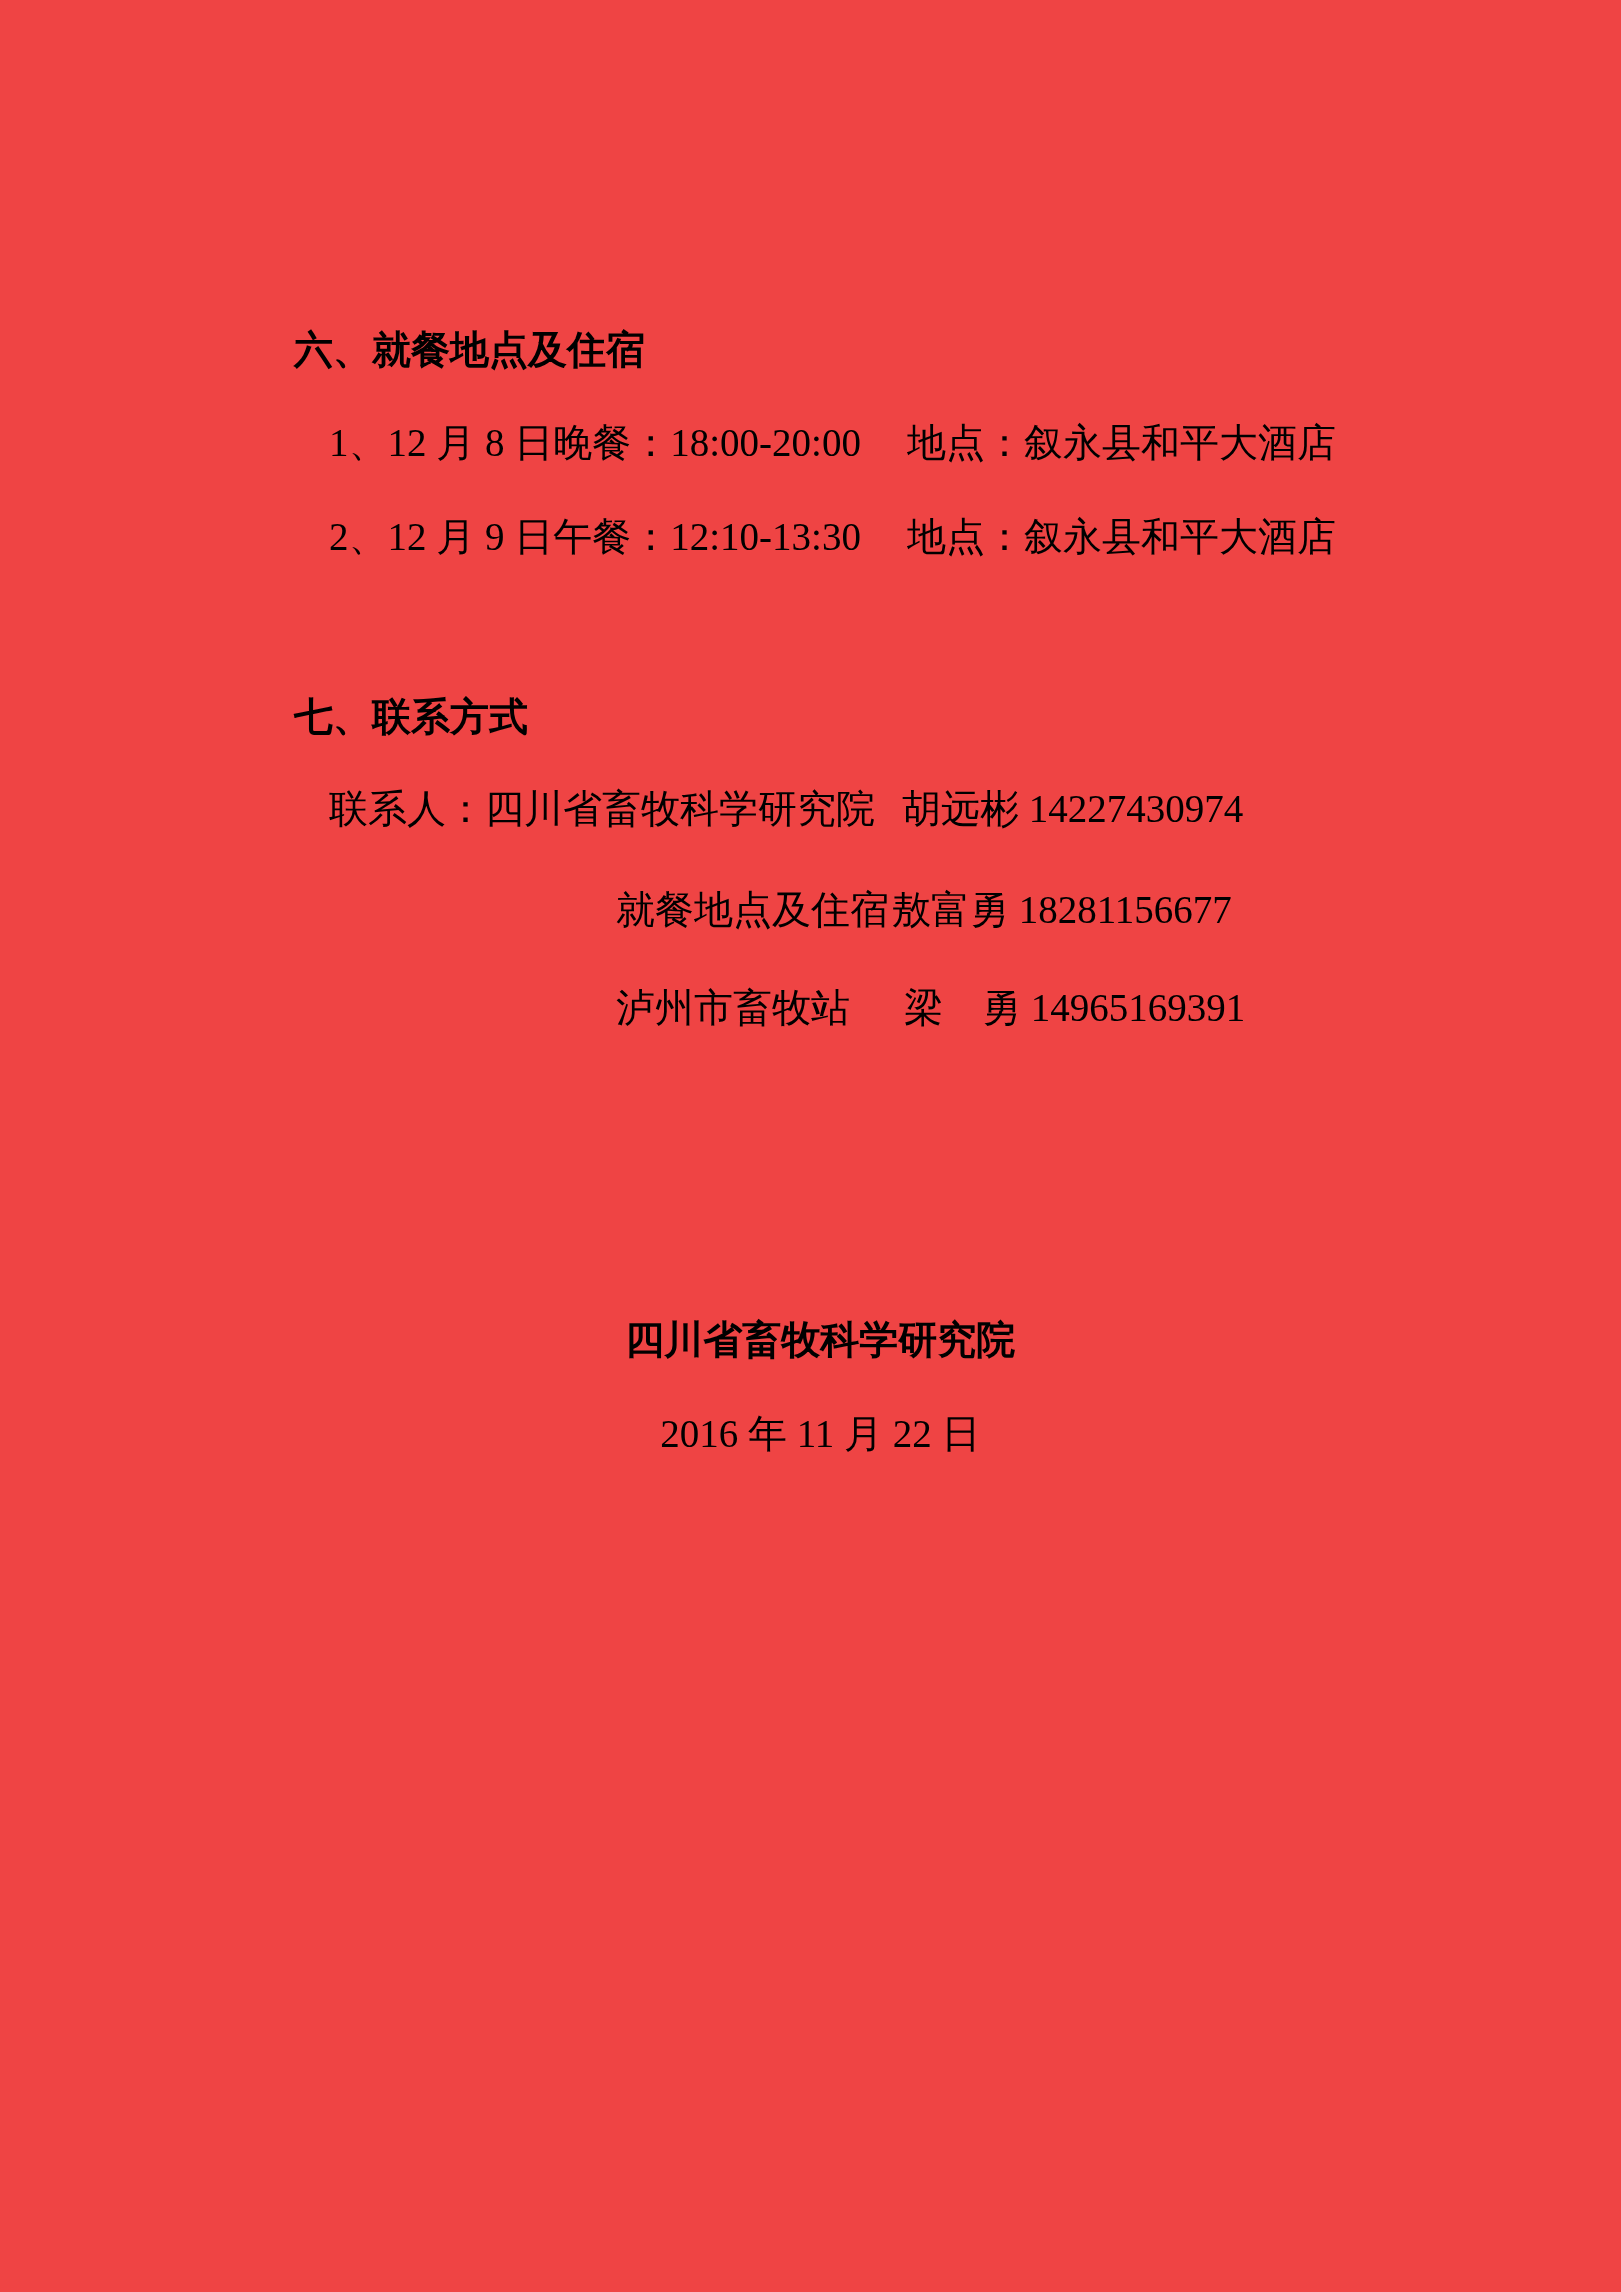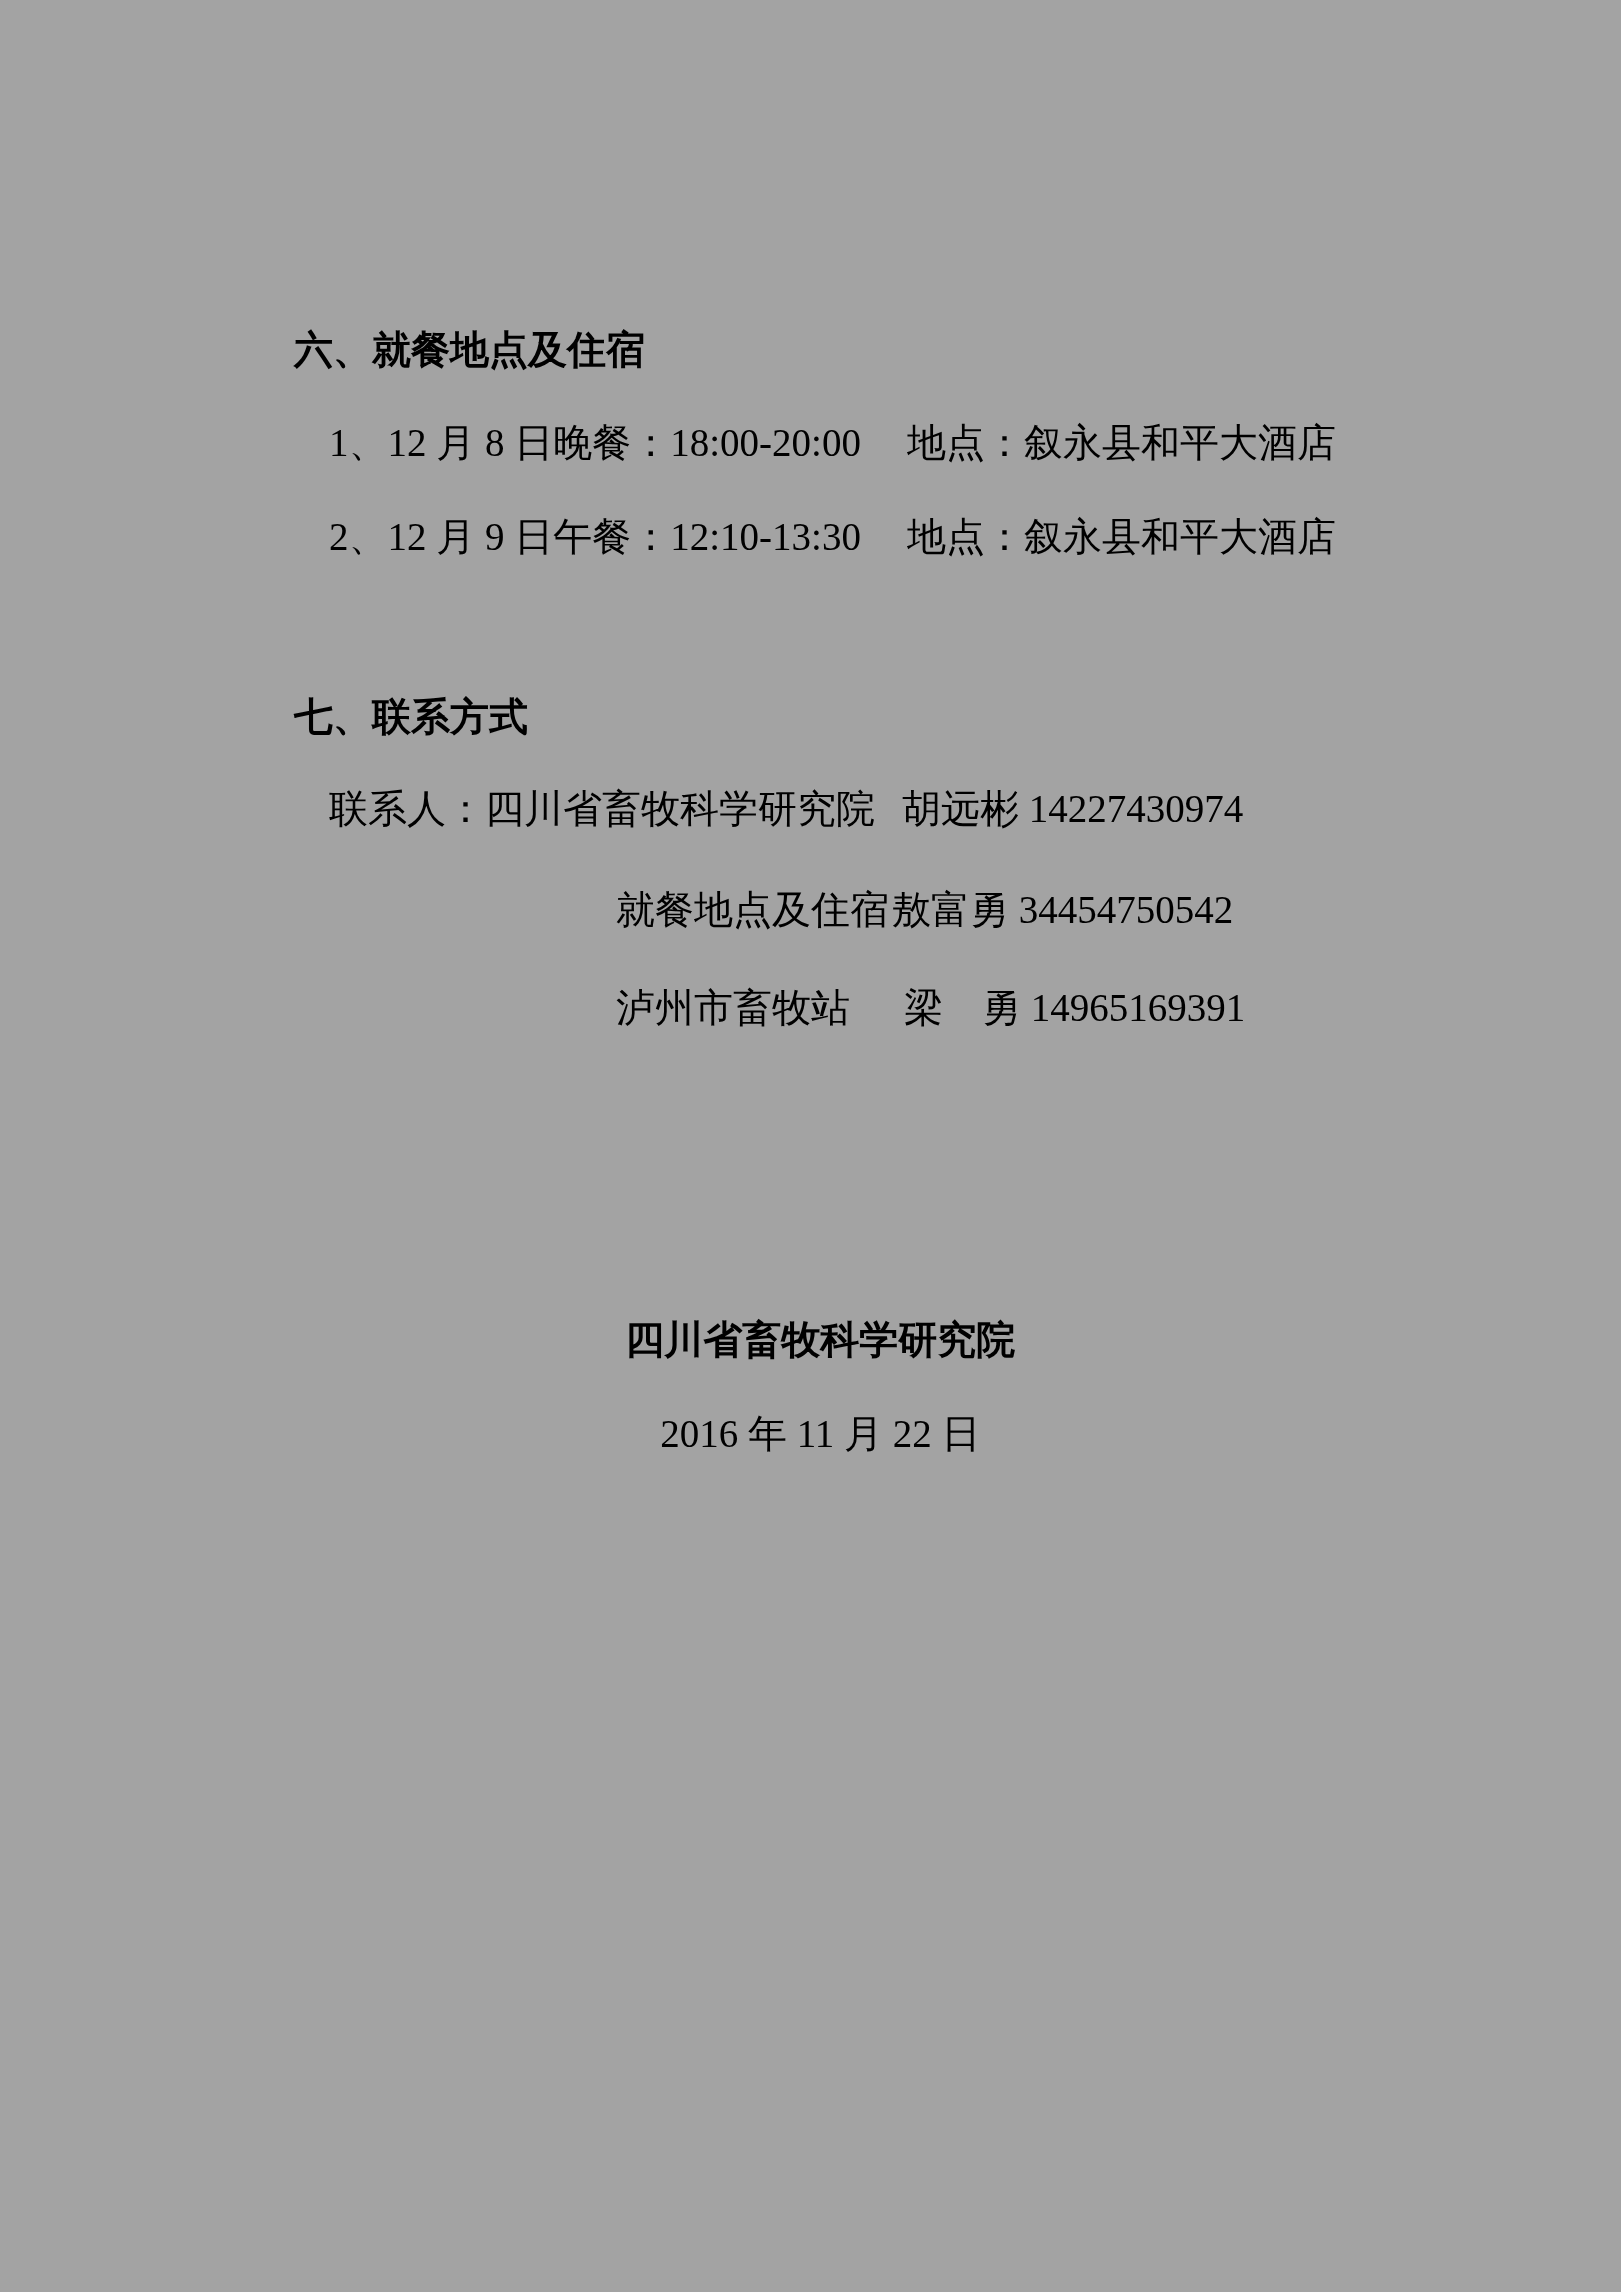--- a/index.html
+++ b/index.html
@@ -11,7 +11,7 @@
     position: relative;
     width: 1621px;
     height: 2293px;
-    background: #a3a3a3;
+    background: #ef4444;
     overflow: hidden;
     font-family: "Liberation Serif", "DejaVu Serif", serif;
     color: #000000;

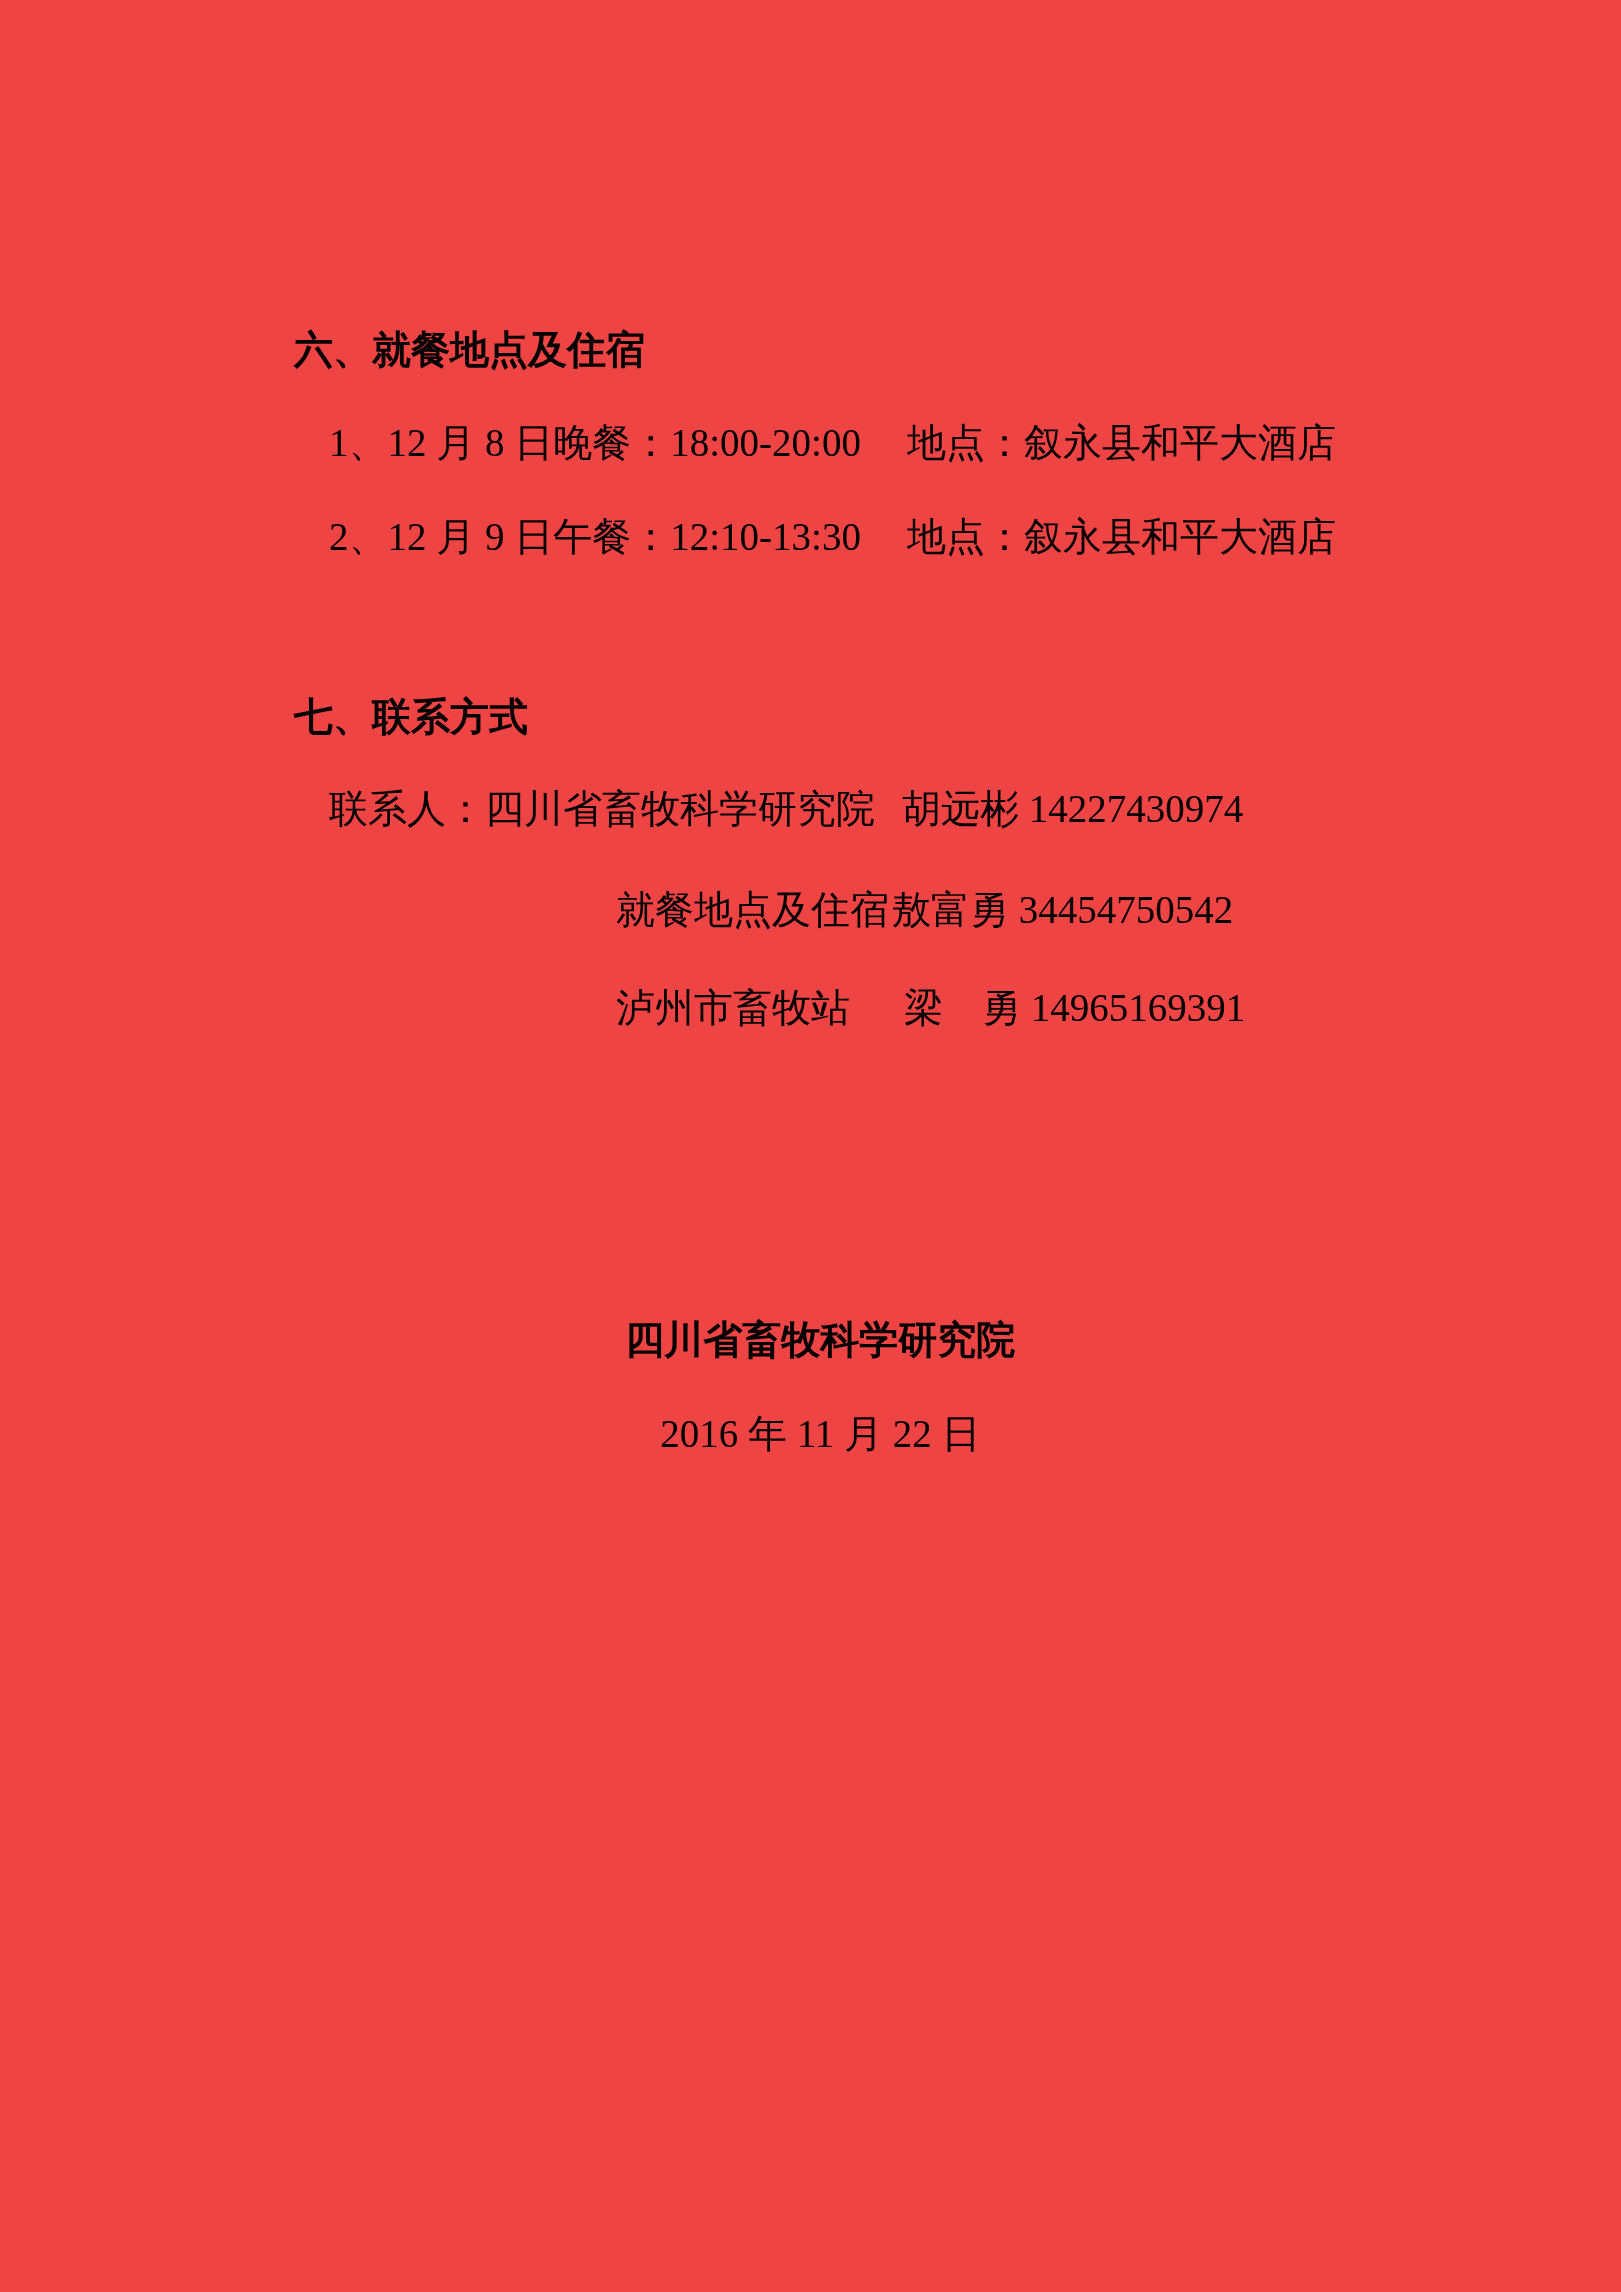--- a/index.html
+++ b/index.html
@@ -80,7 +80,7 @@
 
   <div class="line indent-contact" style="top:887px">
     <span class="seg">就餐地点及住宿</span>
-    <span class="seg" style="left:276px">敖富勇 34454750542</span>
+    <span class="seg" style="left:276px">敖富勇 18281156677</span>
   </div>
 
   <div class="line indent-contact" style="top:985px">

